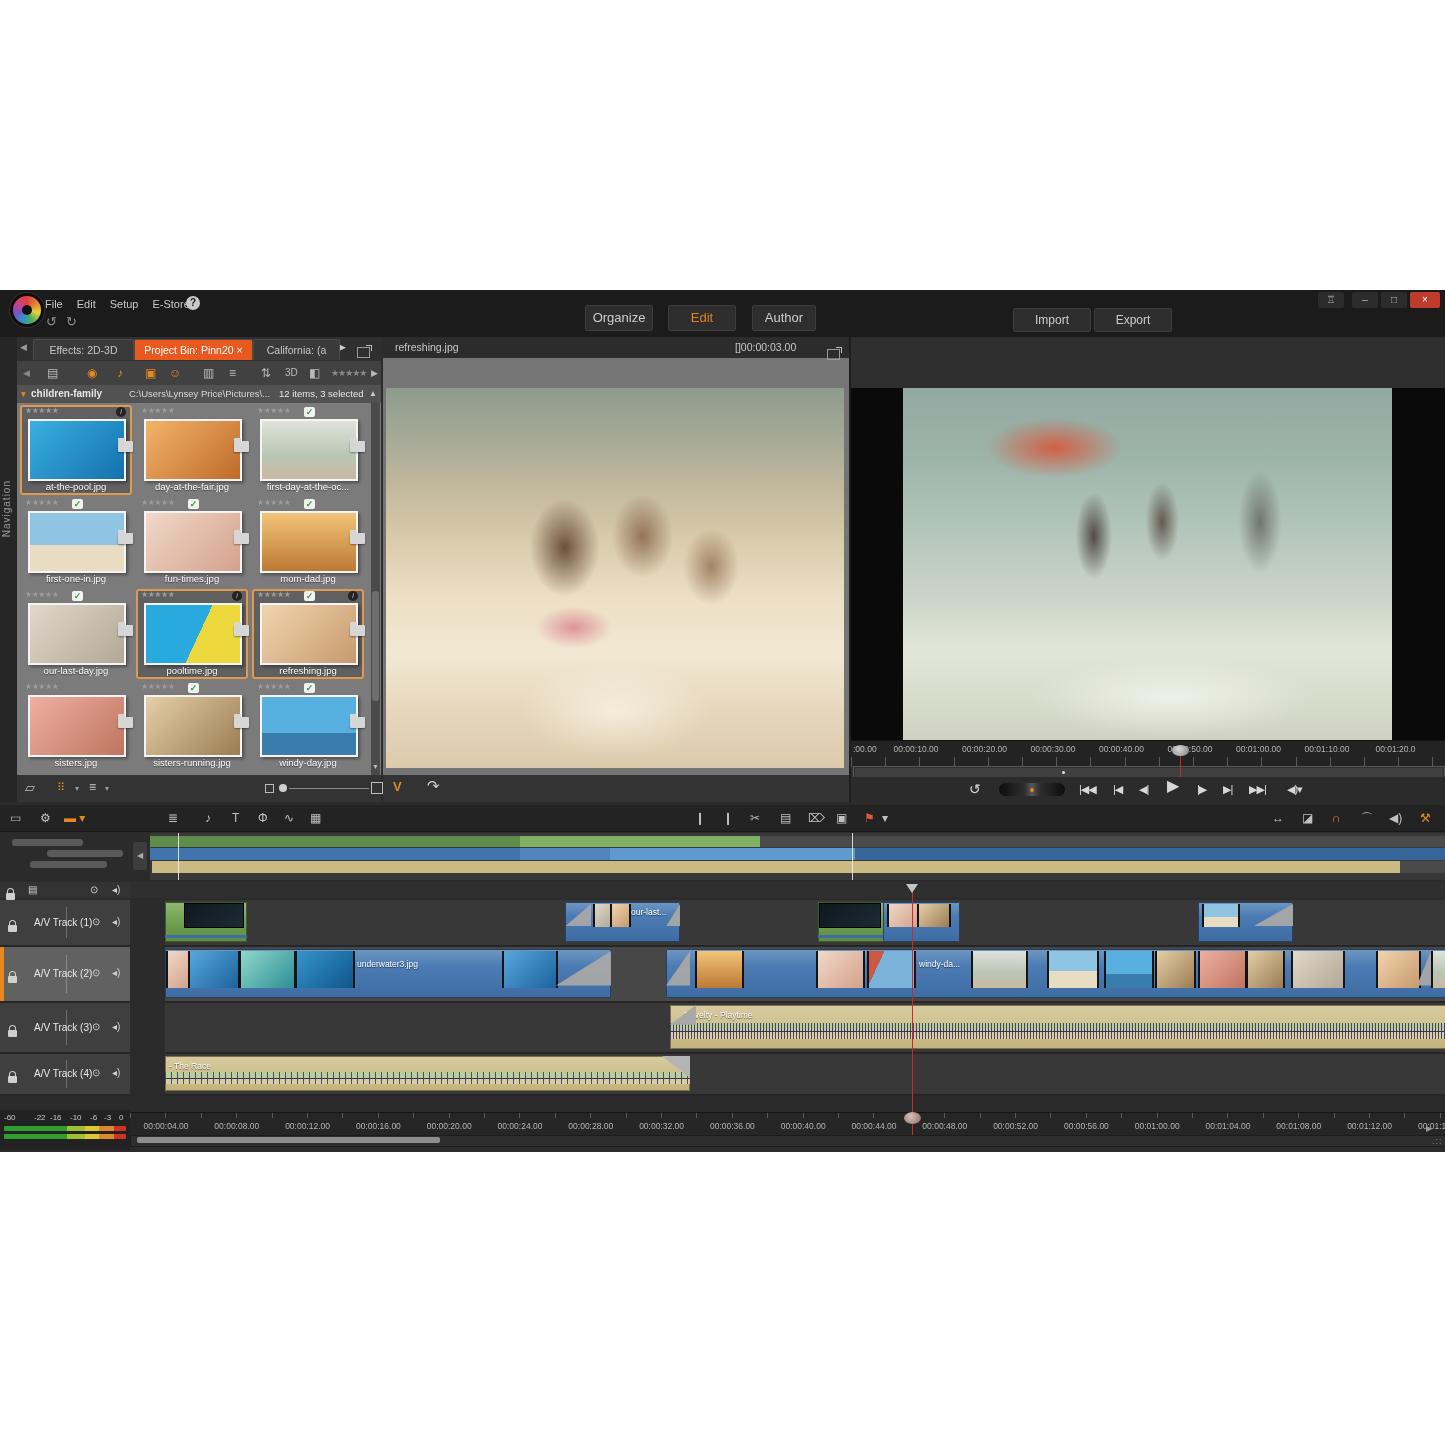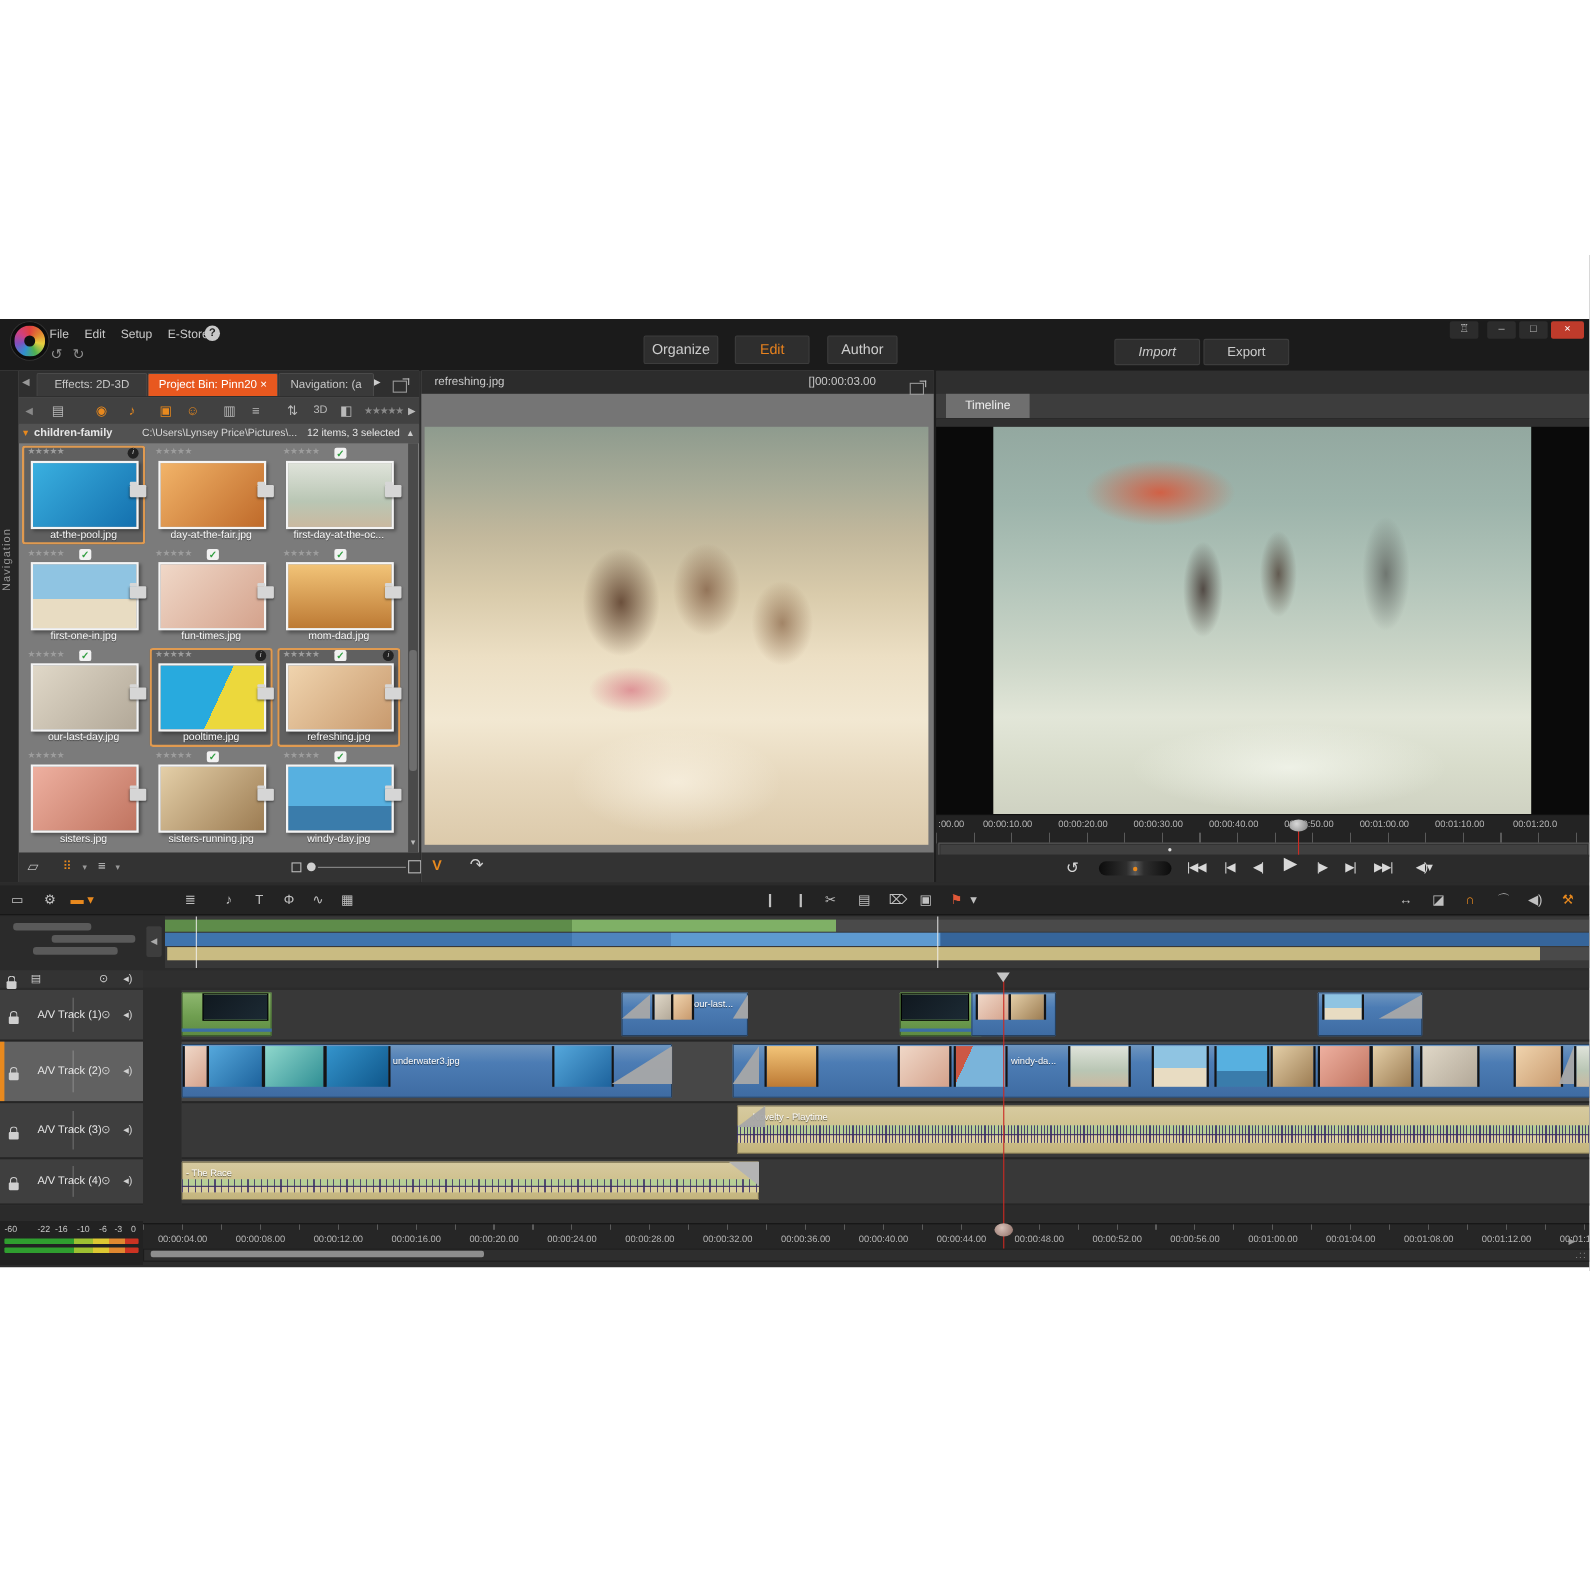--- a/index.html
+++ b/index.html
@@ -183,7 +183,7 @@
           <div class="modebtn" style="left: 752px; width: 62px;">Author</div>
         </div>
     <div id="actions">
-          <div class="actbtn" style="left: 1013px; width: 76px; font-style: italic;">Import</div>
+          <div class="actbtn" style="left: 1013px; width: 76px;">Import</div>
           <div class="actbtn" style="left: 1094px; width: 76px;">Export</div>
         </div>
     <div id="winctl">

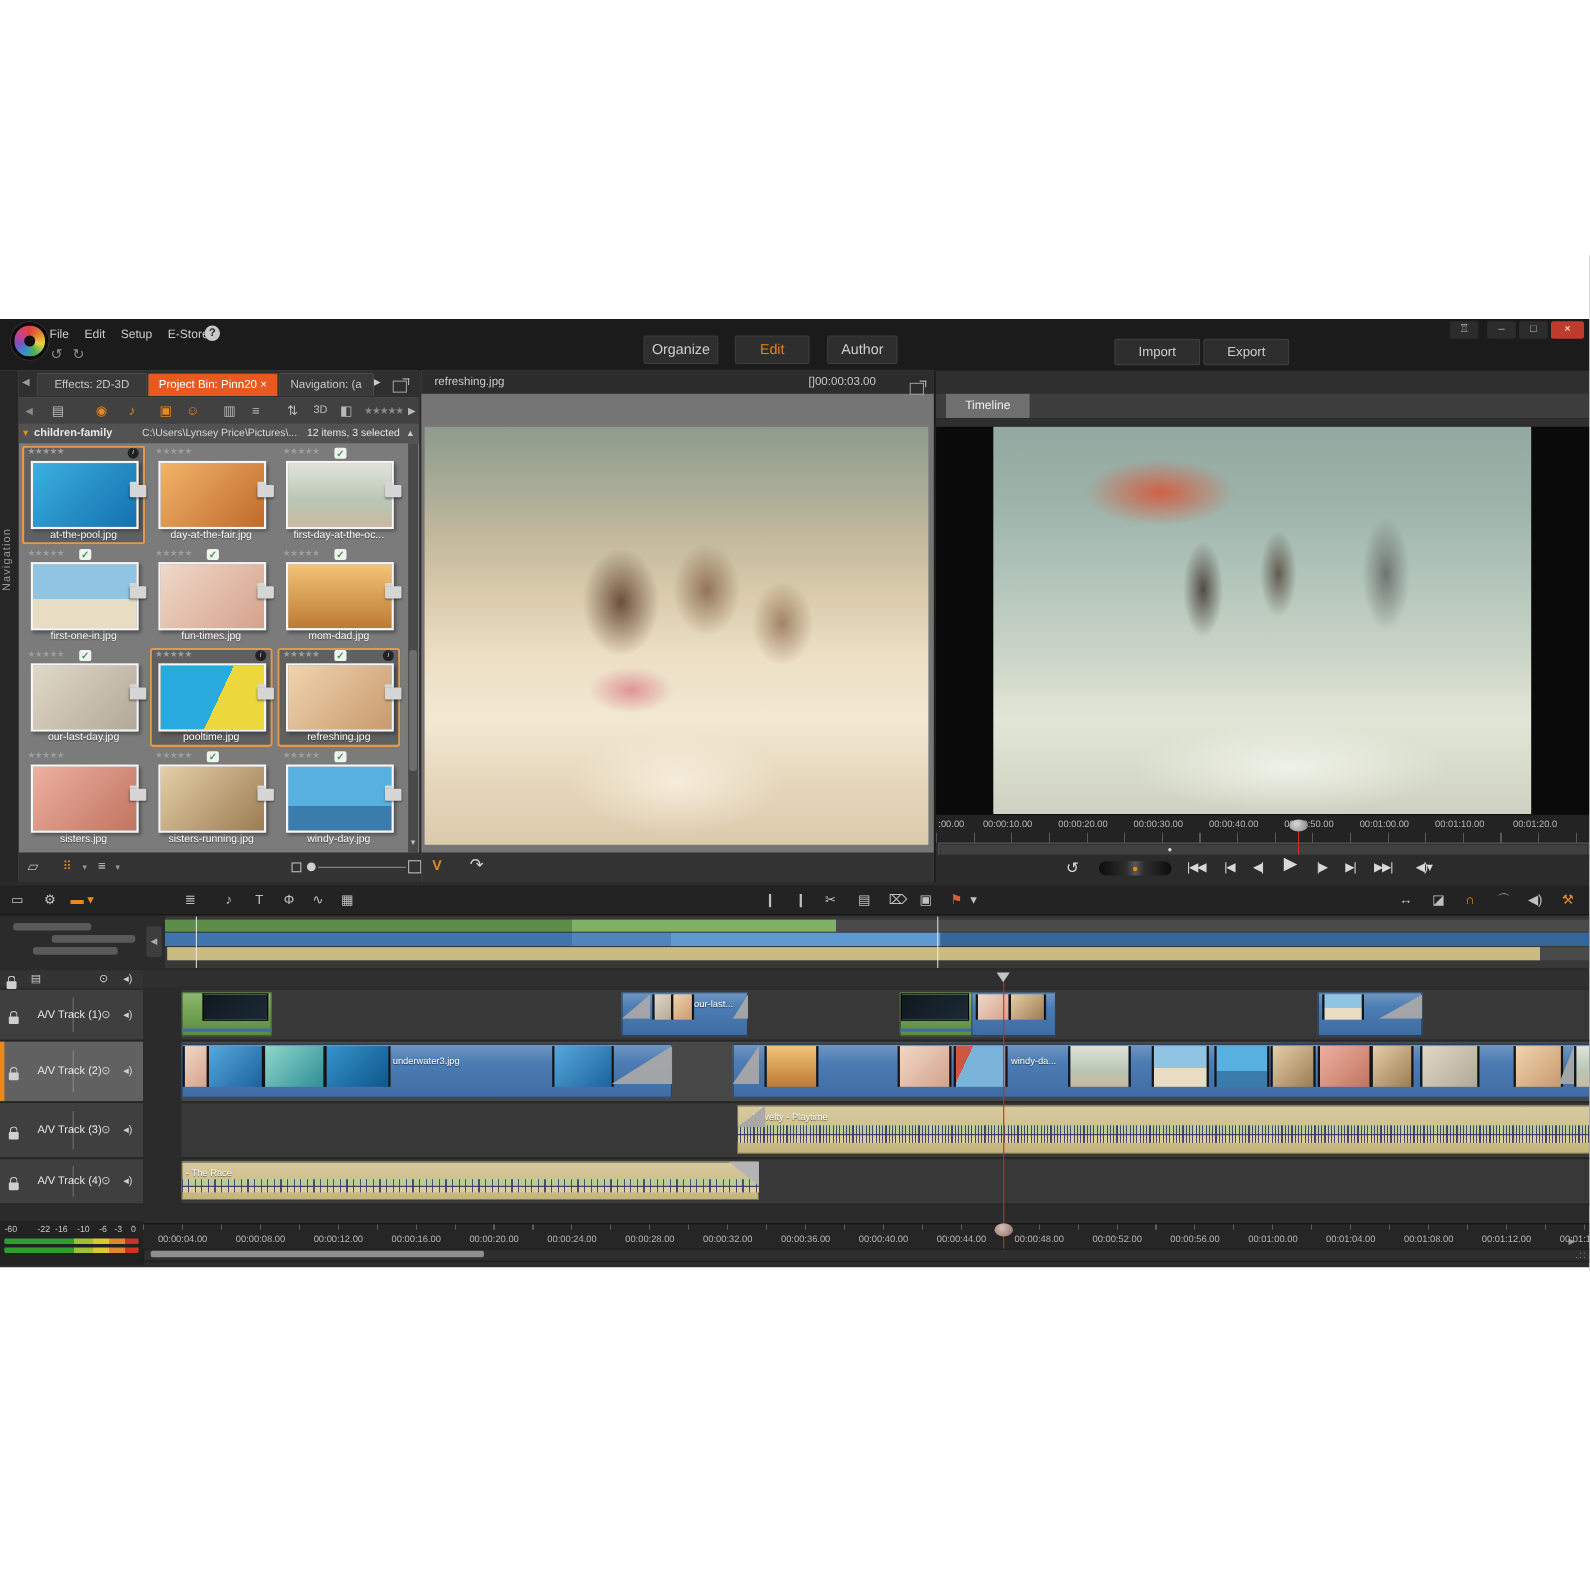--- a/index.html
+++ b/index.html
@@ -205,7 +205,7 @@
       <div id="bintabs">
             <div class="bintab" style="left: 16px; width: 99px;">Effects: 2D-3D</div>
             <div class="bintab active" style="left: 117px; width: 117px;">Project Bin: Pinn20 ×</div>
-            <div class="bintab" style="left: 236px; width: 85px;">Navigation: (a</div>
+            <div class="bintab" style="left: 236px; width: 85px;">California: (a</div>
           </div>
     </div>
     <div class="bin-toolbar" id="bintoolbar">

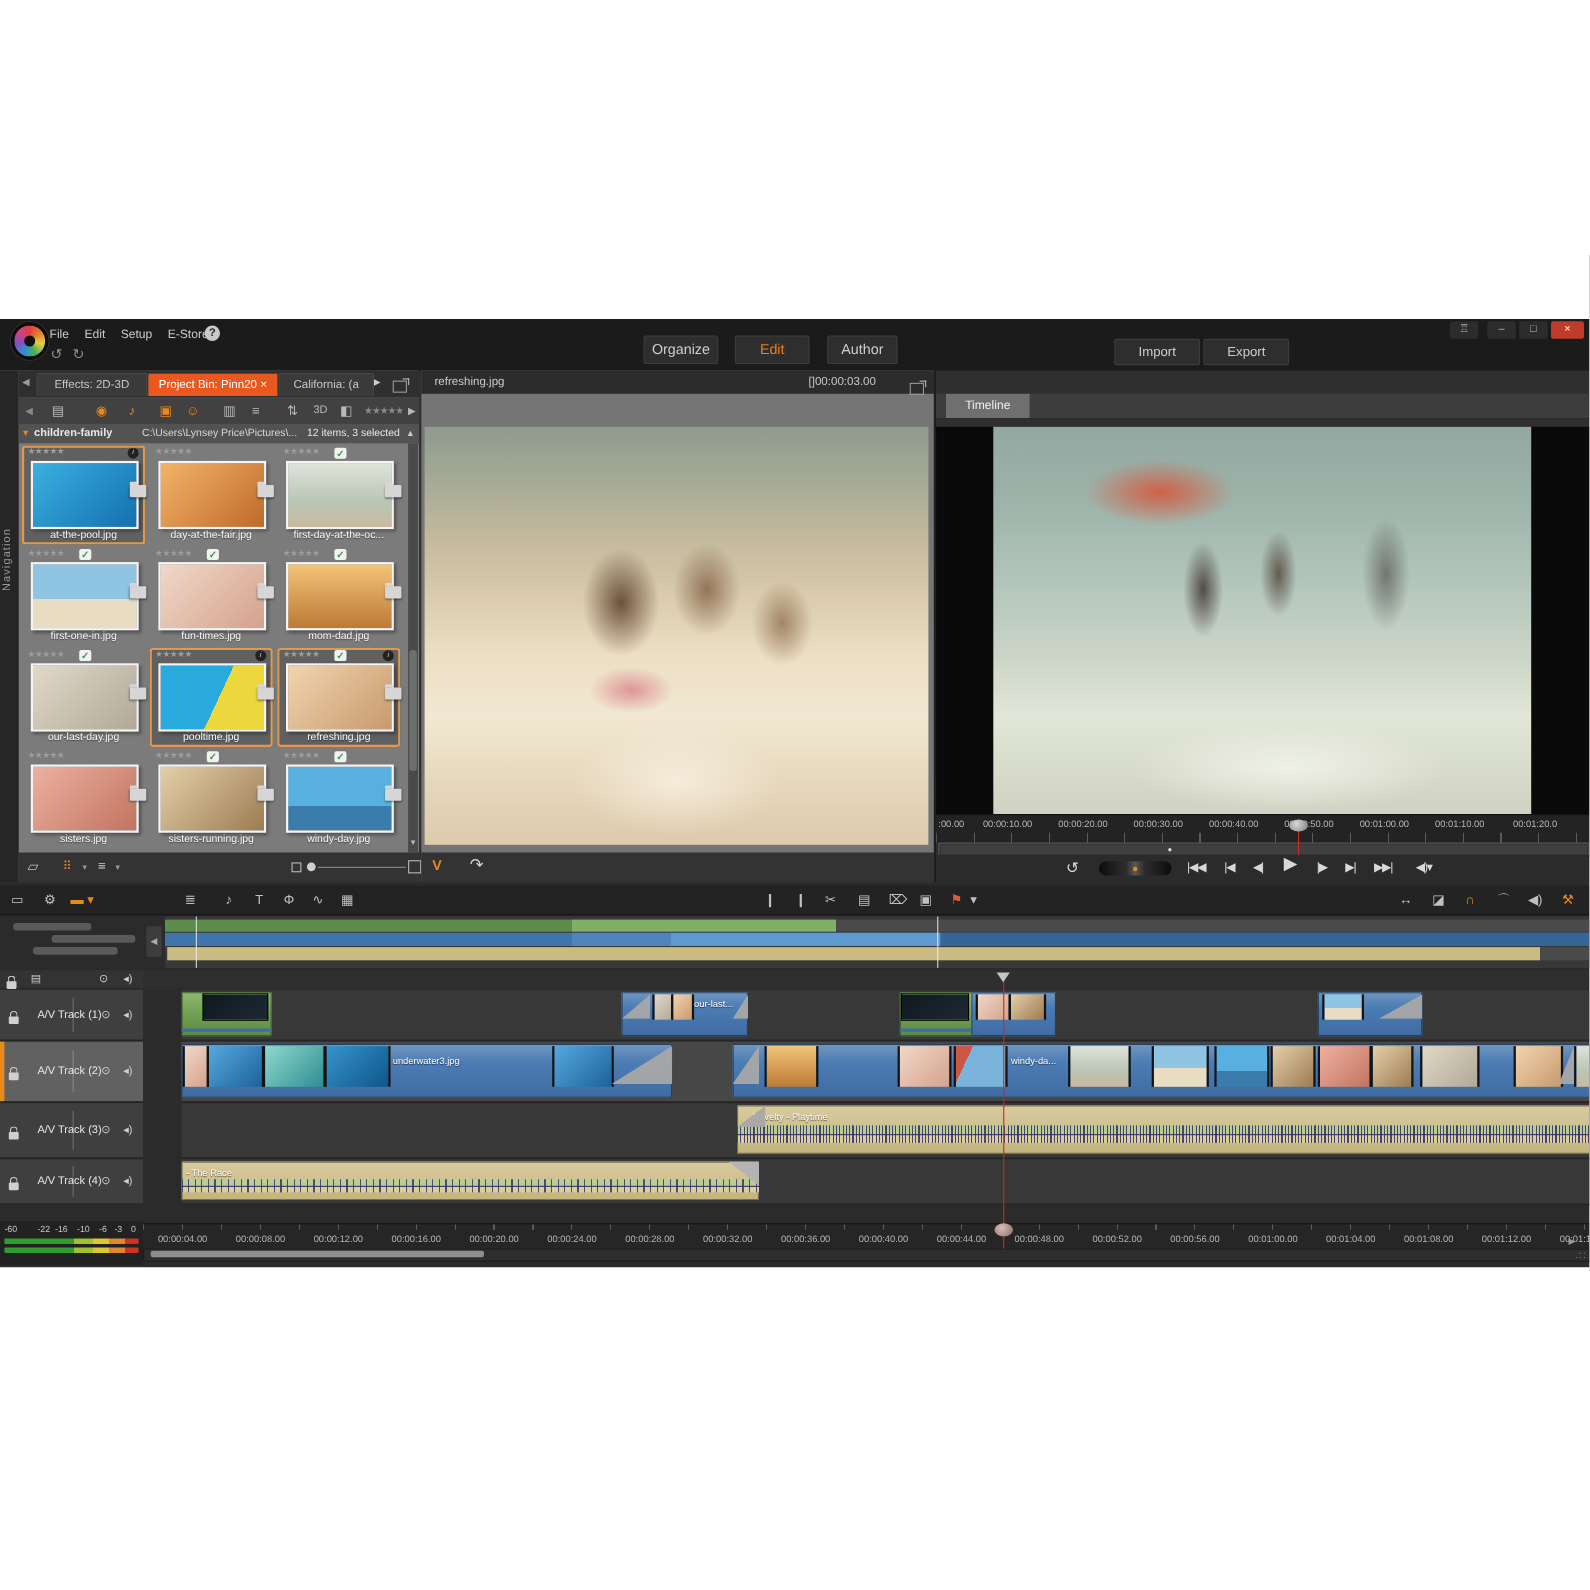--- a/index.html
+++ b/index.html
@@ -347,9 +347,6 @@
   <div class="abs" style="left:849px;top:47px;width:2px;height:465px;background:#1e1e1e;"></div>
 
   <div class="tlpane">
-    <div class="pane-tabsrow" style="left:0;top:21px;width:594px;">
-      <div class="pane-tab" style="left:9px;width:76px;background:#6f6f6f;">Timeline</div>
-    </div>
     <div class="tl-video-area">
       <div class="scene-tlprev"></div>
     </div>

